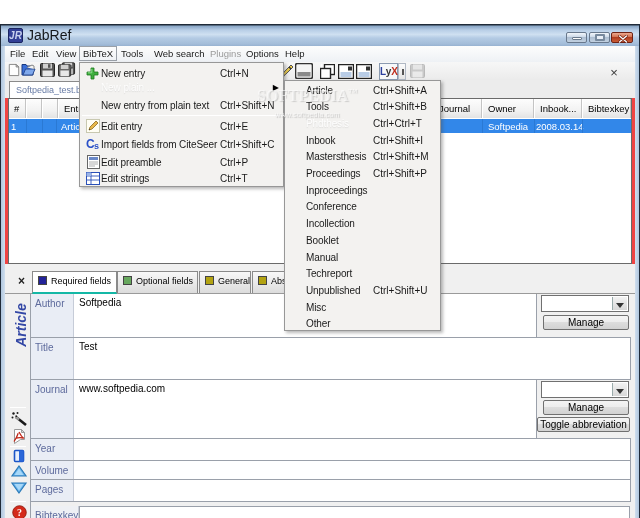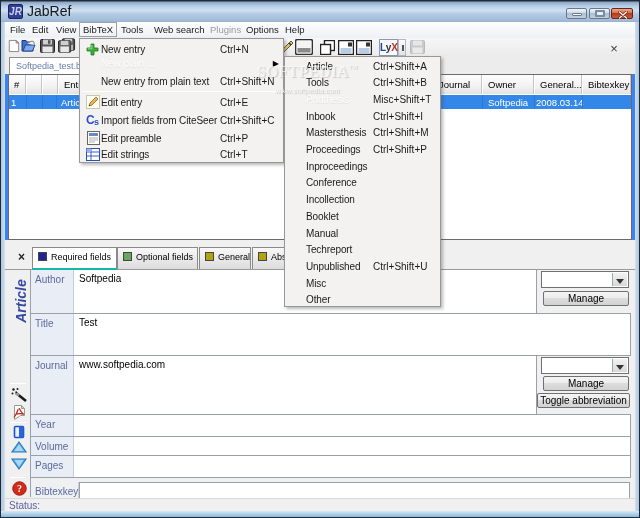--- a/index.html
+++ b/index.html
@@ -5,7 +5,7 @@
 * { margin:0; padding:0; box-sizing:border-box; }
 html,body { width:640px; height:518px; overflow:hidden; }
 body { font-family:"Liberation Sans", sans-serif; font-size:11px; }
-#win { position:relative; width:640px; height:402px; background:#3b82f6; }
+#win { position:relative; width:640px; height:402px; background:#ef4444;margin-top:24px; }
 .abs { position:absolute; }
 
 

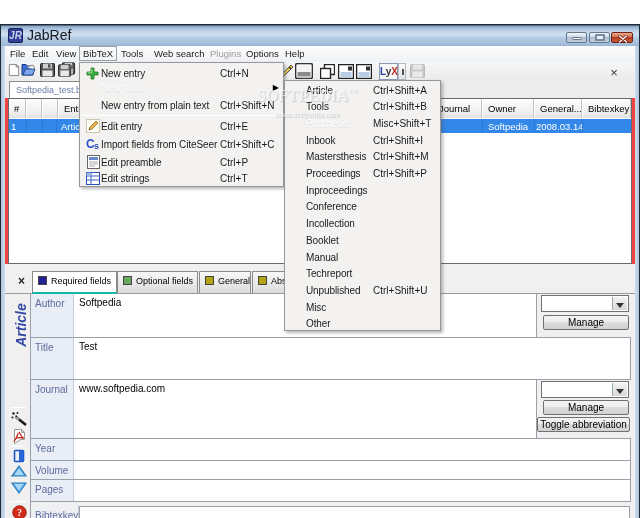--- a/index.html
+++ b/index.html
@@ -228,7 +228,7 @@
         <span>Owner</span>
       </div>
     <div class="th" style="left:526px; width:47px;">
-        <span>General...</span>
+        <span>Inbook...</span>
       </div>
     <div class="th" style="left:574px; width:48px;">
         <span>Bibtexkey</span>

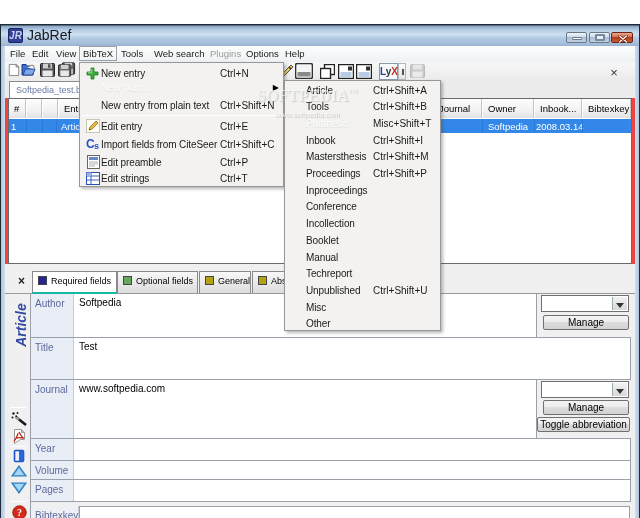--- a/index.html
+++ b/index.html
@@ -418,7 +418,7 @@
       </div>
       <div class="mi m2" style="top:34.9px;">
         <span class="txt white">Phdthesis</span>
-        <span class="sc">Misc+Shift+T</span>
+        <span class="sc">Ctrl+Ctrl+T</span>
       </div>
       <div class="mi m2" style="top:51.6px;">
         <span class="txt">Inbook</span>

